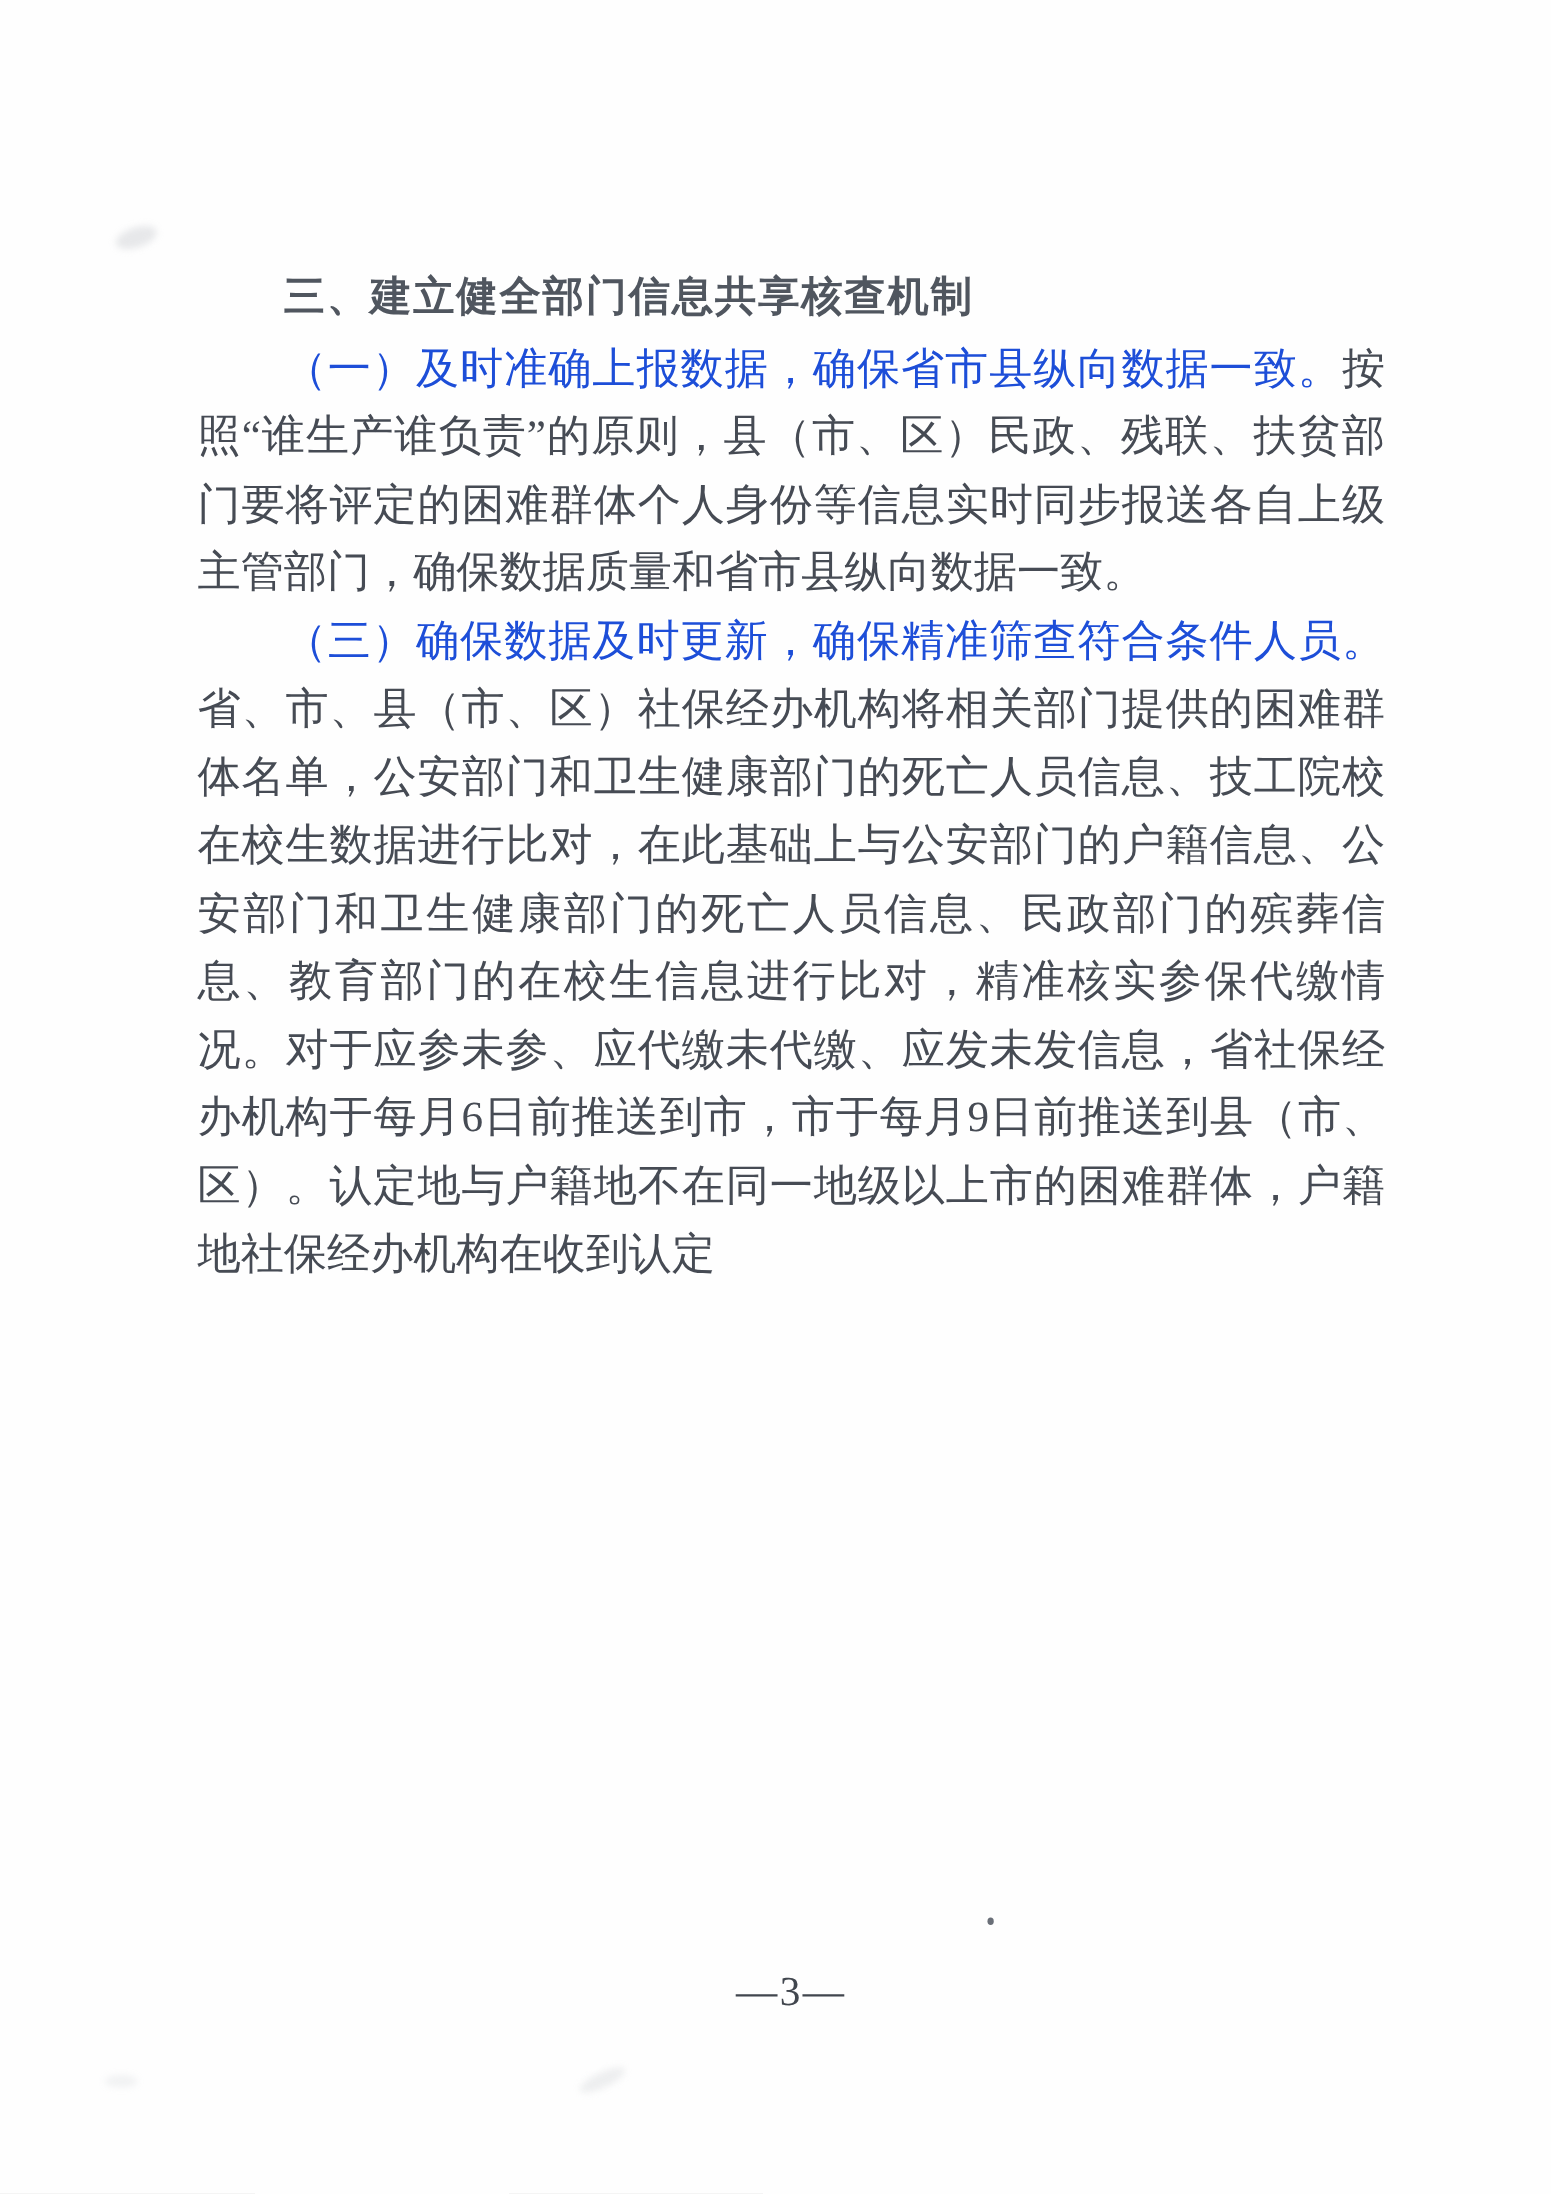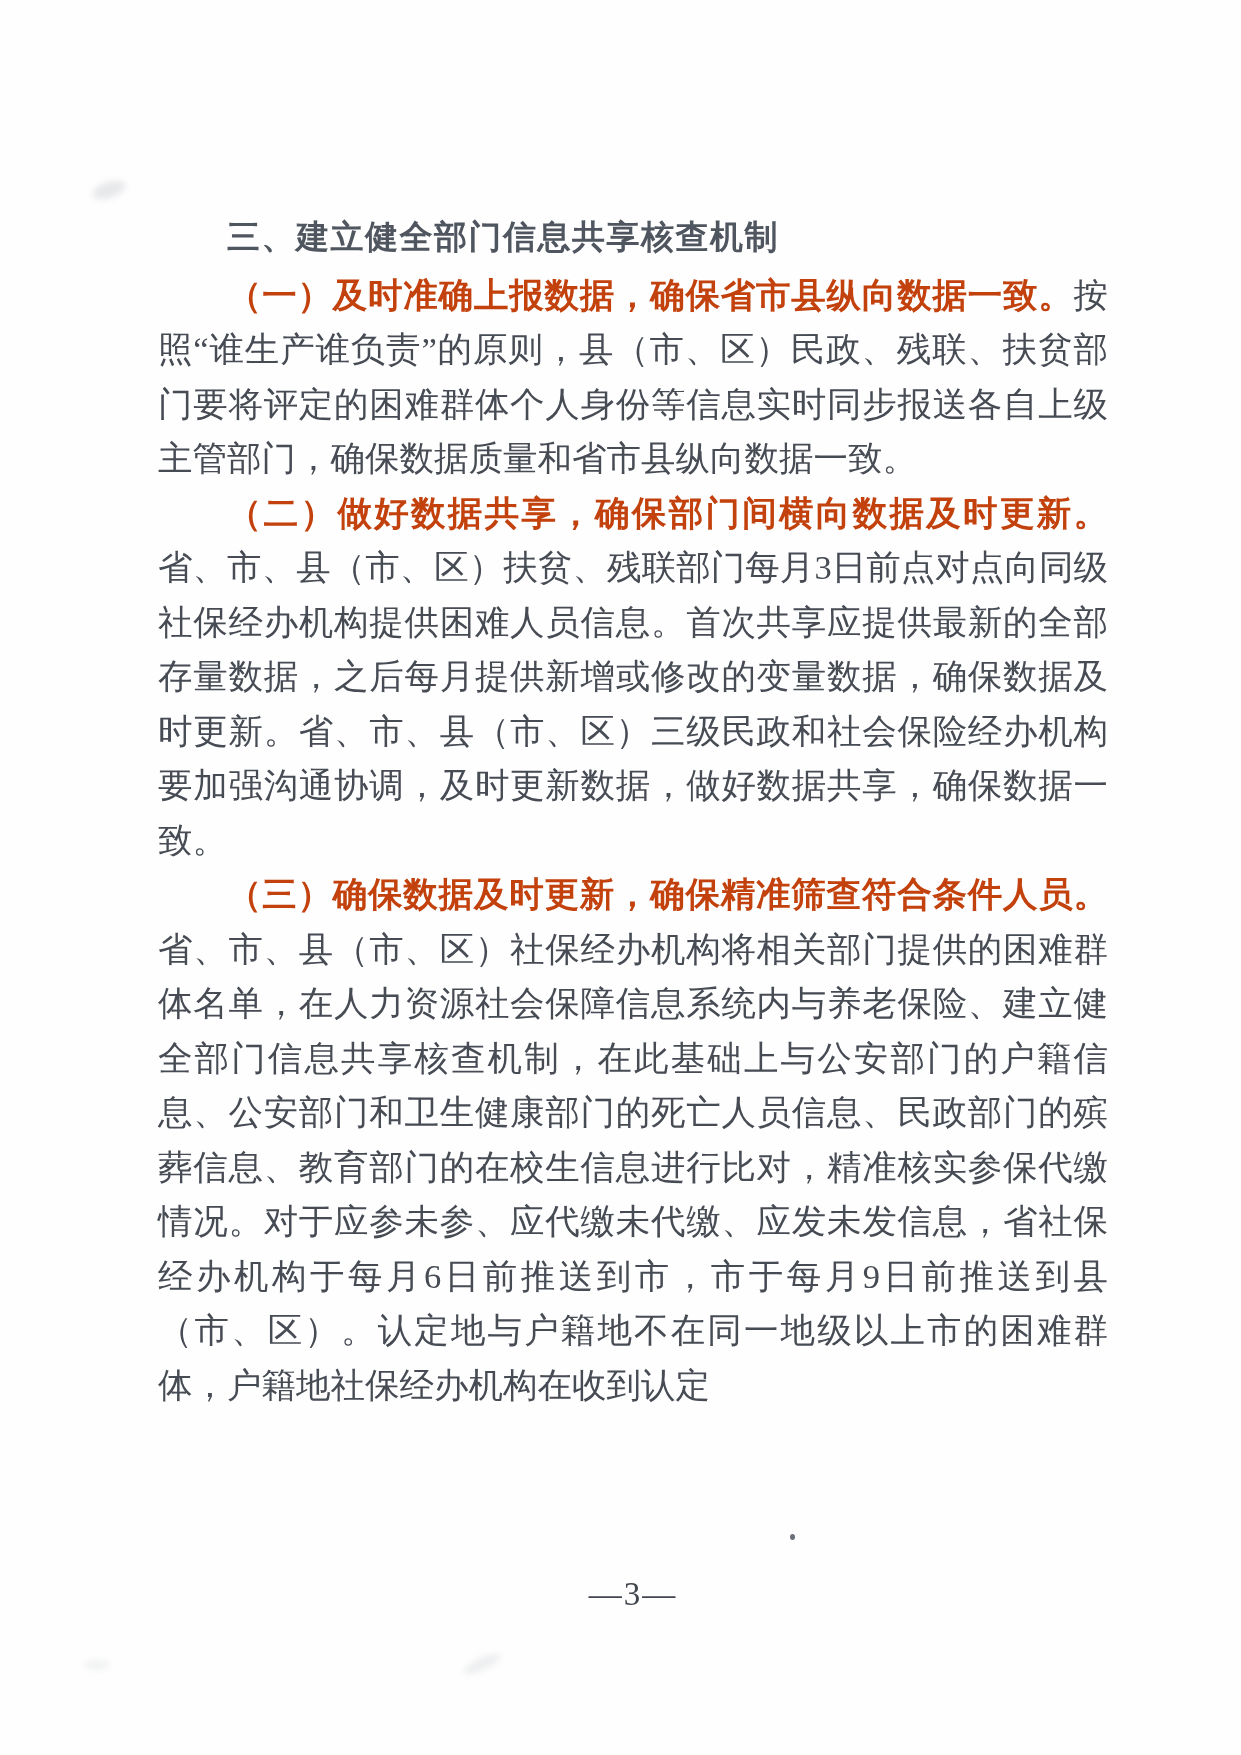--- a/index.html
+++ b/index.html
@@ -107,8 +107,8 @@
     font-weight: 400;
   }
   .run.bold {
-    font-weight: 700;
-    color: #c2410c;
+    font-weight: 400;
+    color: #1d4ed8;
   }
   .page-number {
     position: absolute;

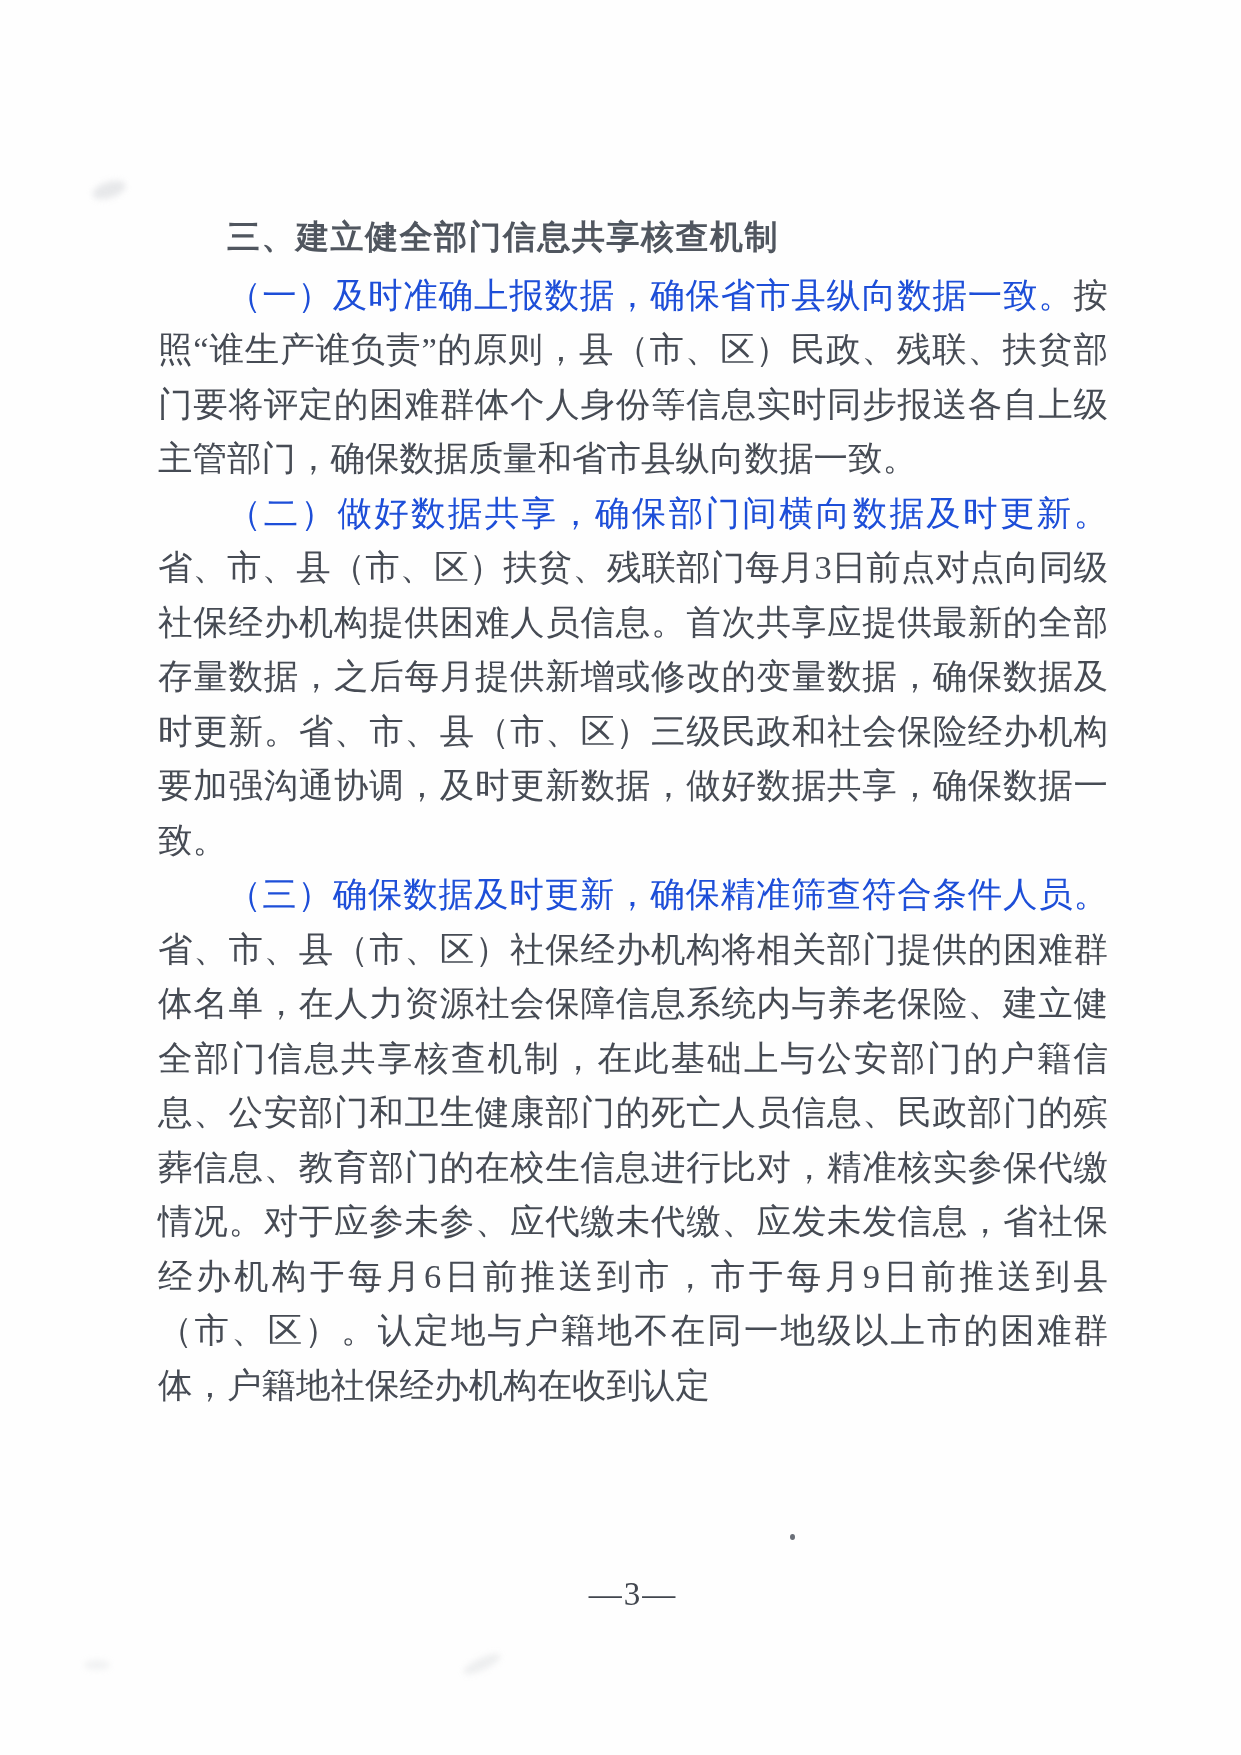--- a/index.html
+++ b/index.html
@@ -131,7 +131,6 @@
     <h2 class="section-heading">三、建立健全部门信息共享核查机制</h2>
     <div id="paragraphs">
         <p class="body-para"><span class="run bold">（一）及时准确上报数据，确保省市县纵向数据一致。</span><span class="run">按照“谁生产谁负责”的原则，县（市、区）民政、残联、扶贫部门要将评定的困难群体个人身份等信息实时同步报送各自上级主管部门，确保数据质量和省市县纵向数据一致。</span></p>
-        <p class="body-para"><span class="run bold">（二）做好数据共享，确保部门间横向数据及时更新。</span><span class="run">省、市、县（市、区）扶贫、残联部门每月3日前点对点向同级社保经办机构提供困难人员信息。首次共享应提供最新的全部存量数据，之后每月提供新增或修改的变量数据，确保数据及时更新。省、市、县（市、区）三级民政和社会保险经办机构要加强沟通协调，及时更新数据，做好数据共享，确保数据一致。</span></p>
         <p class="body-para"><span class="run bold">（三）确保数据及时更新，确保精准筛查符合条件人员。</span><span class="run">省、市、县（市、区）社保经办机构将相关部门提供的困难群体名单，在人力资源社会保障信息系统内与养老保险、建立健全部门信息共享核查机制，在此基础上与公安部门的户籍信息、公安部门和卫生健康部门的死亡人员信息、民政部门的殡葬信息、教育部门的在校生信息进行比对，精准核实参保代缴情况。对于应参未参、应代缴未代缴、应发未发信息，省社保经办机构于每月6日前推送到市，市于每月9日前推送到县（市、区）。认定地与户籍地不在同一地级以上市的困难群体，户籍地社保经办机构在收到认定</span></p>
       </div>
   </div>

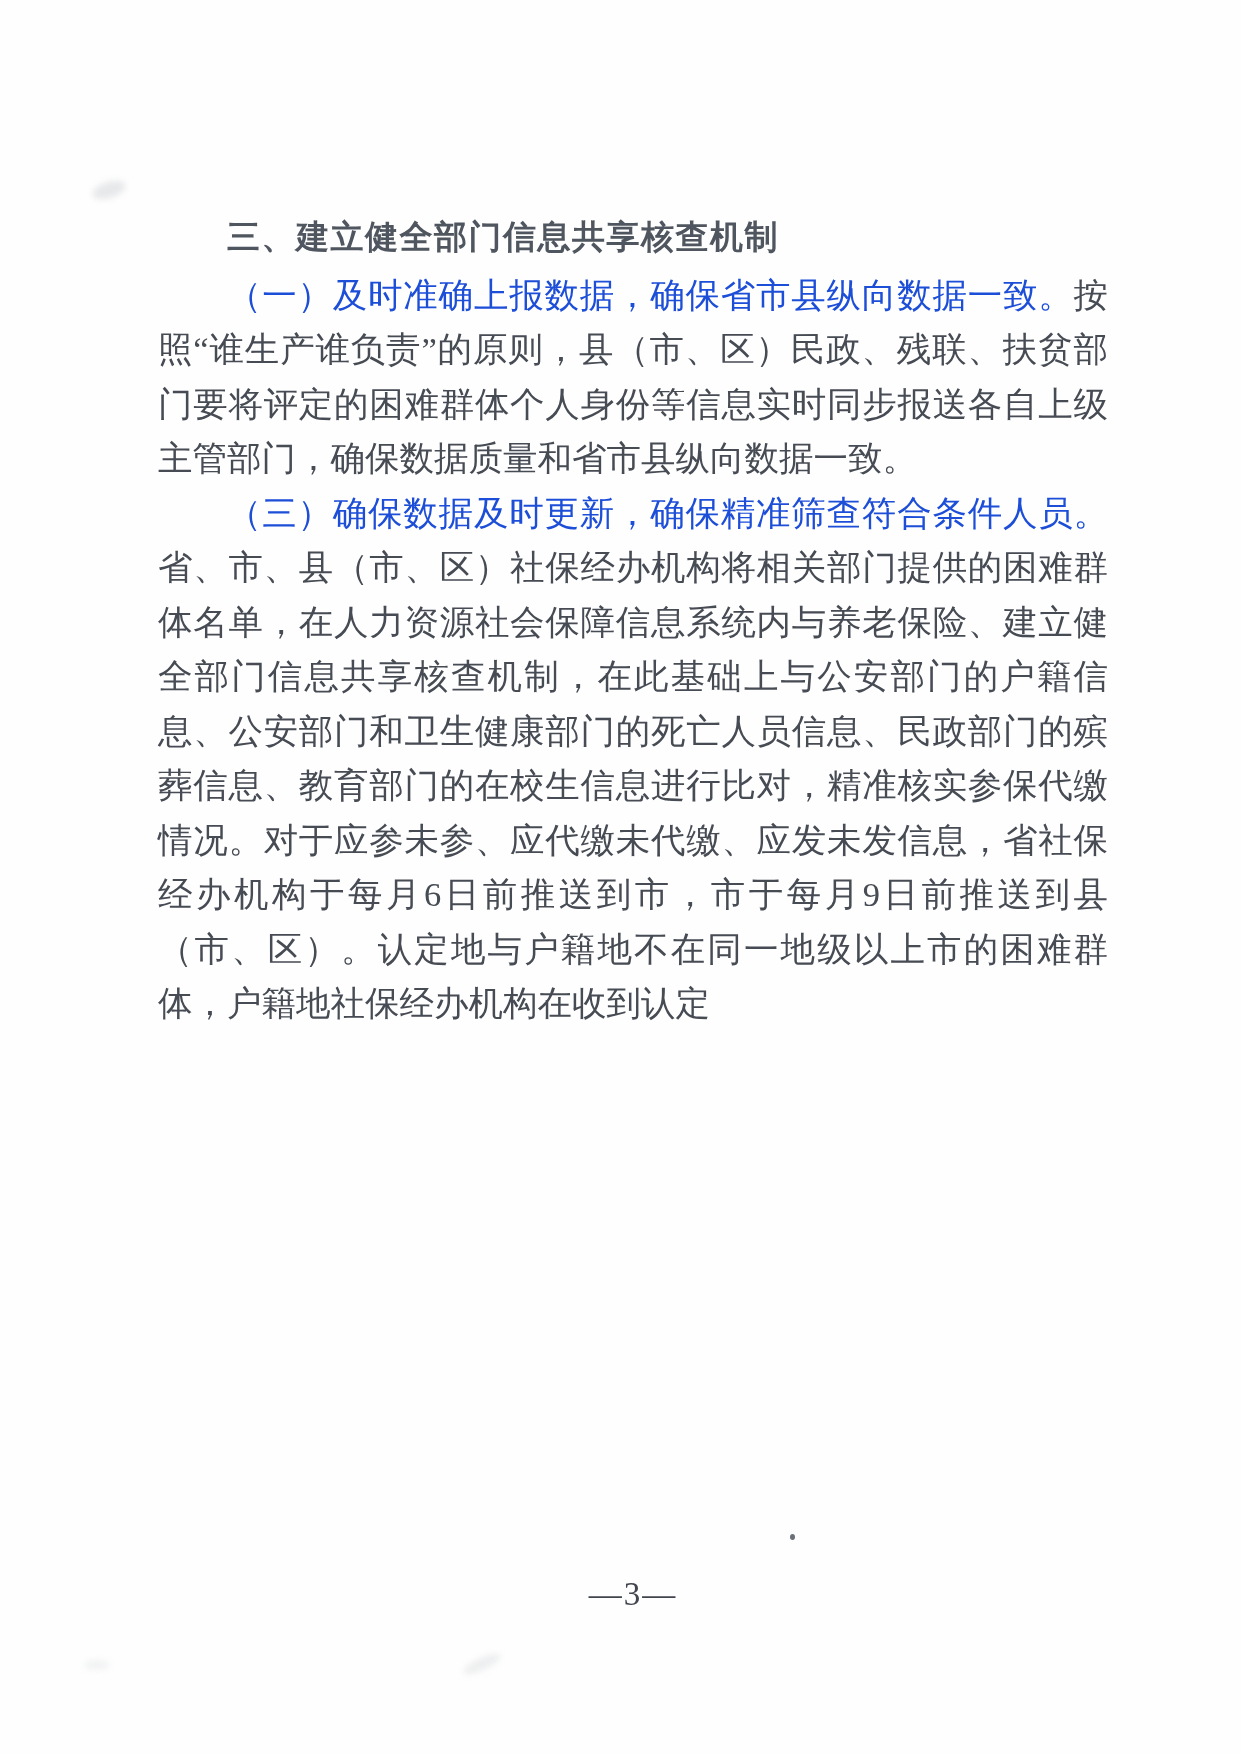--- a/index.html
+++ b/index.html
@@ -131,7 +131,7 @@
     <h2 class="section-heading">三、建立健全部门信息共享核查机制</h2>
     <div id="paragraphs">
         <p class="body-para"><span class="run bold">（一）及时准确上报数据，确保省市县纵向数据一致。</span><span class="run">按照“谁生产谁负责”的原则，县（市、区）民政、残联、扶贫部门要将评定的困难群体个人身份等信息实时同步报送各自上级主管部门，确保数据质量和省市县纵向数据一致。</span></p>
-        <p class="body-para"><span class="run bold">（三）确保数据及时更新，确保精准筛查符合条件人员。</span><span class="run">省、市、县（市、区）社保经办机构将相关部门提供的困难群体名单，在人力资源社会保障信息系统内与养老保险、建立健全部门信息共享核查机制，在此基础上与公安部门的户籍信息、公安部门和卫生健康部门的死亡人员信息、民政部门的殡葬信息、教育部门的在校生信息进行比对，精准核实参保代缴情况。对于应参未参、应代缴未代缴、应发未发信息，省社保经办机构于每月6日前推送到市，市于每月9日前推送到县（市、区）。认定地与户籍地不在同一地级以上市的困难群体，户籍地社保经办机构在收到认定</span></p>
+        <p class="body-para"><span class="run bold">（三）确保数据及时更新，确保精准筛查符合条件人员。</span><span class="run">省、市、县（市、区）社保经办机构将相关部门提供的困难群体名单，公安部门和卫生健康部门的死亡人员信息、技工院校在校生数据进行比对，在此基础上与公安部门的户籍信息、公安部门和卫生健康部门的死亡人员信息、民政部门的殡葬信息、教育部门的在校生信息进行比对，精准核实参保代缴情况。对于应参未参、应代缴未代缴、应发未发信息，省社保经办机构于每月6日前推送到市，市于每月9日前推送到县（市、区）。认定地与户籍地不在同一地级以上市的困难群体，户籍地社保经办机构在收到认定</span></p>
       </div>
   </div>
 

